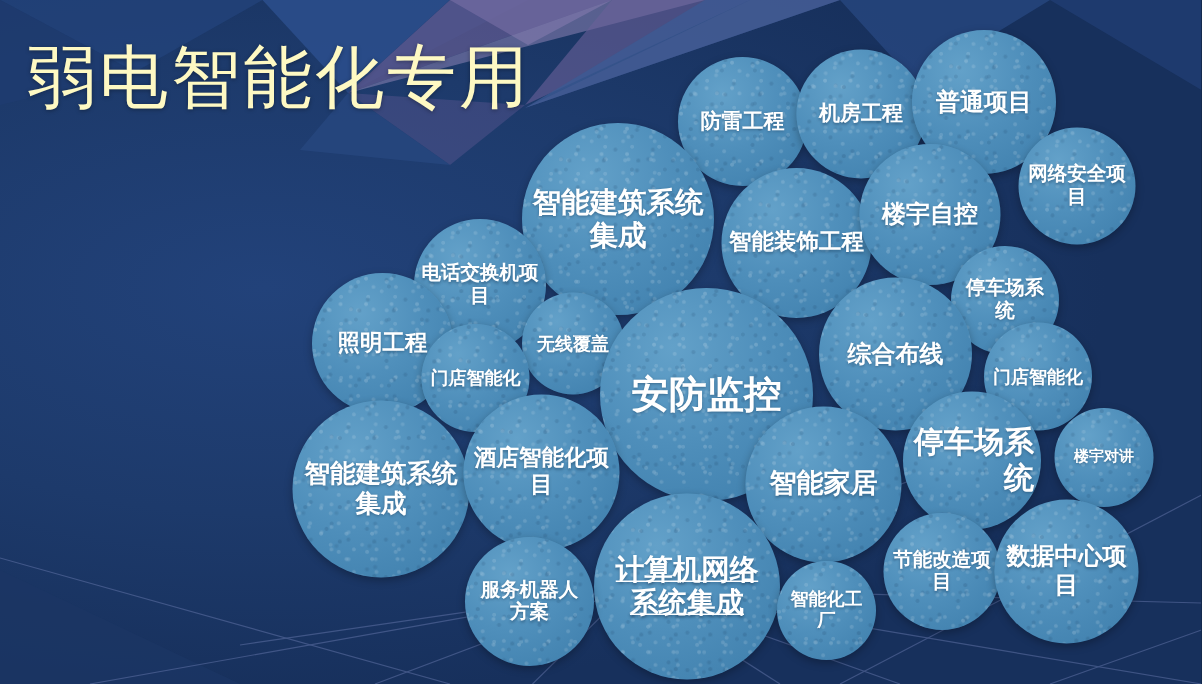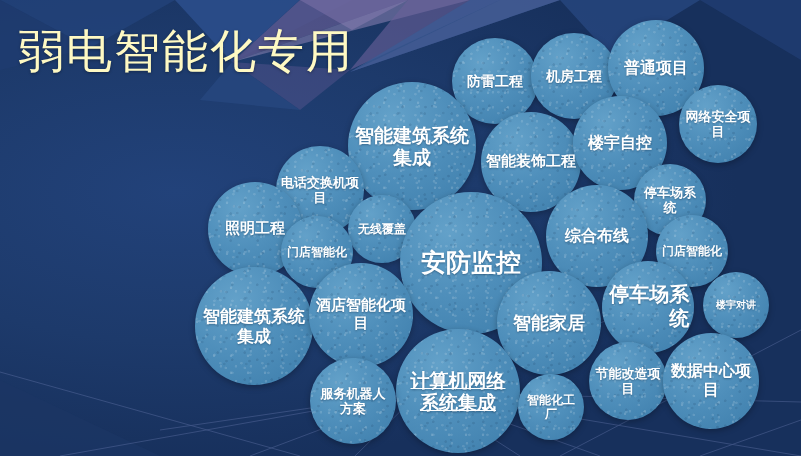--- a/index.html
+++ b/index.html
@@ -188,7 +188,7 @@
       <div class="bubble" style="left: 310px; top: 358px; width: 86px; height: 86px; font-size: 13px;">
         <span>服务机器人方案</span>
       </div>
-      <div class="bubble" style="left: 518px; top: 374px; width: 66px; height: 66px; font-size: 12px;">
+      <div class="bubble" style="left: 518px; top: 374px; width: 66px; height: 66px; font-size: 12px; font-family: Liberation Mono, monospace;">
         <span>智能化工厂</span>
       </div>
       <div class="bubble" style="left: 589px; top: 342px; width: 78px; height: 78px; font-size: 13px;">

